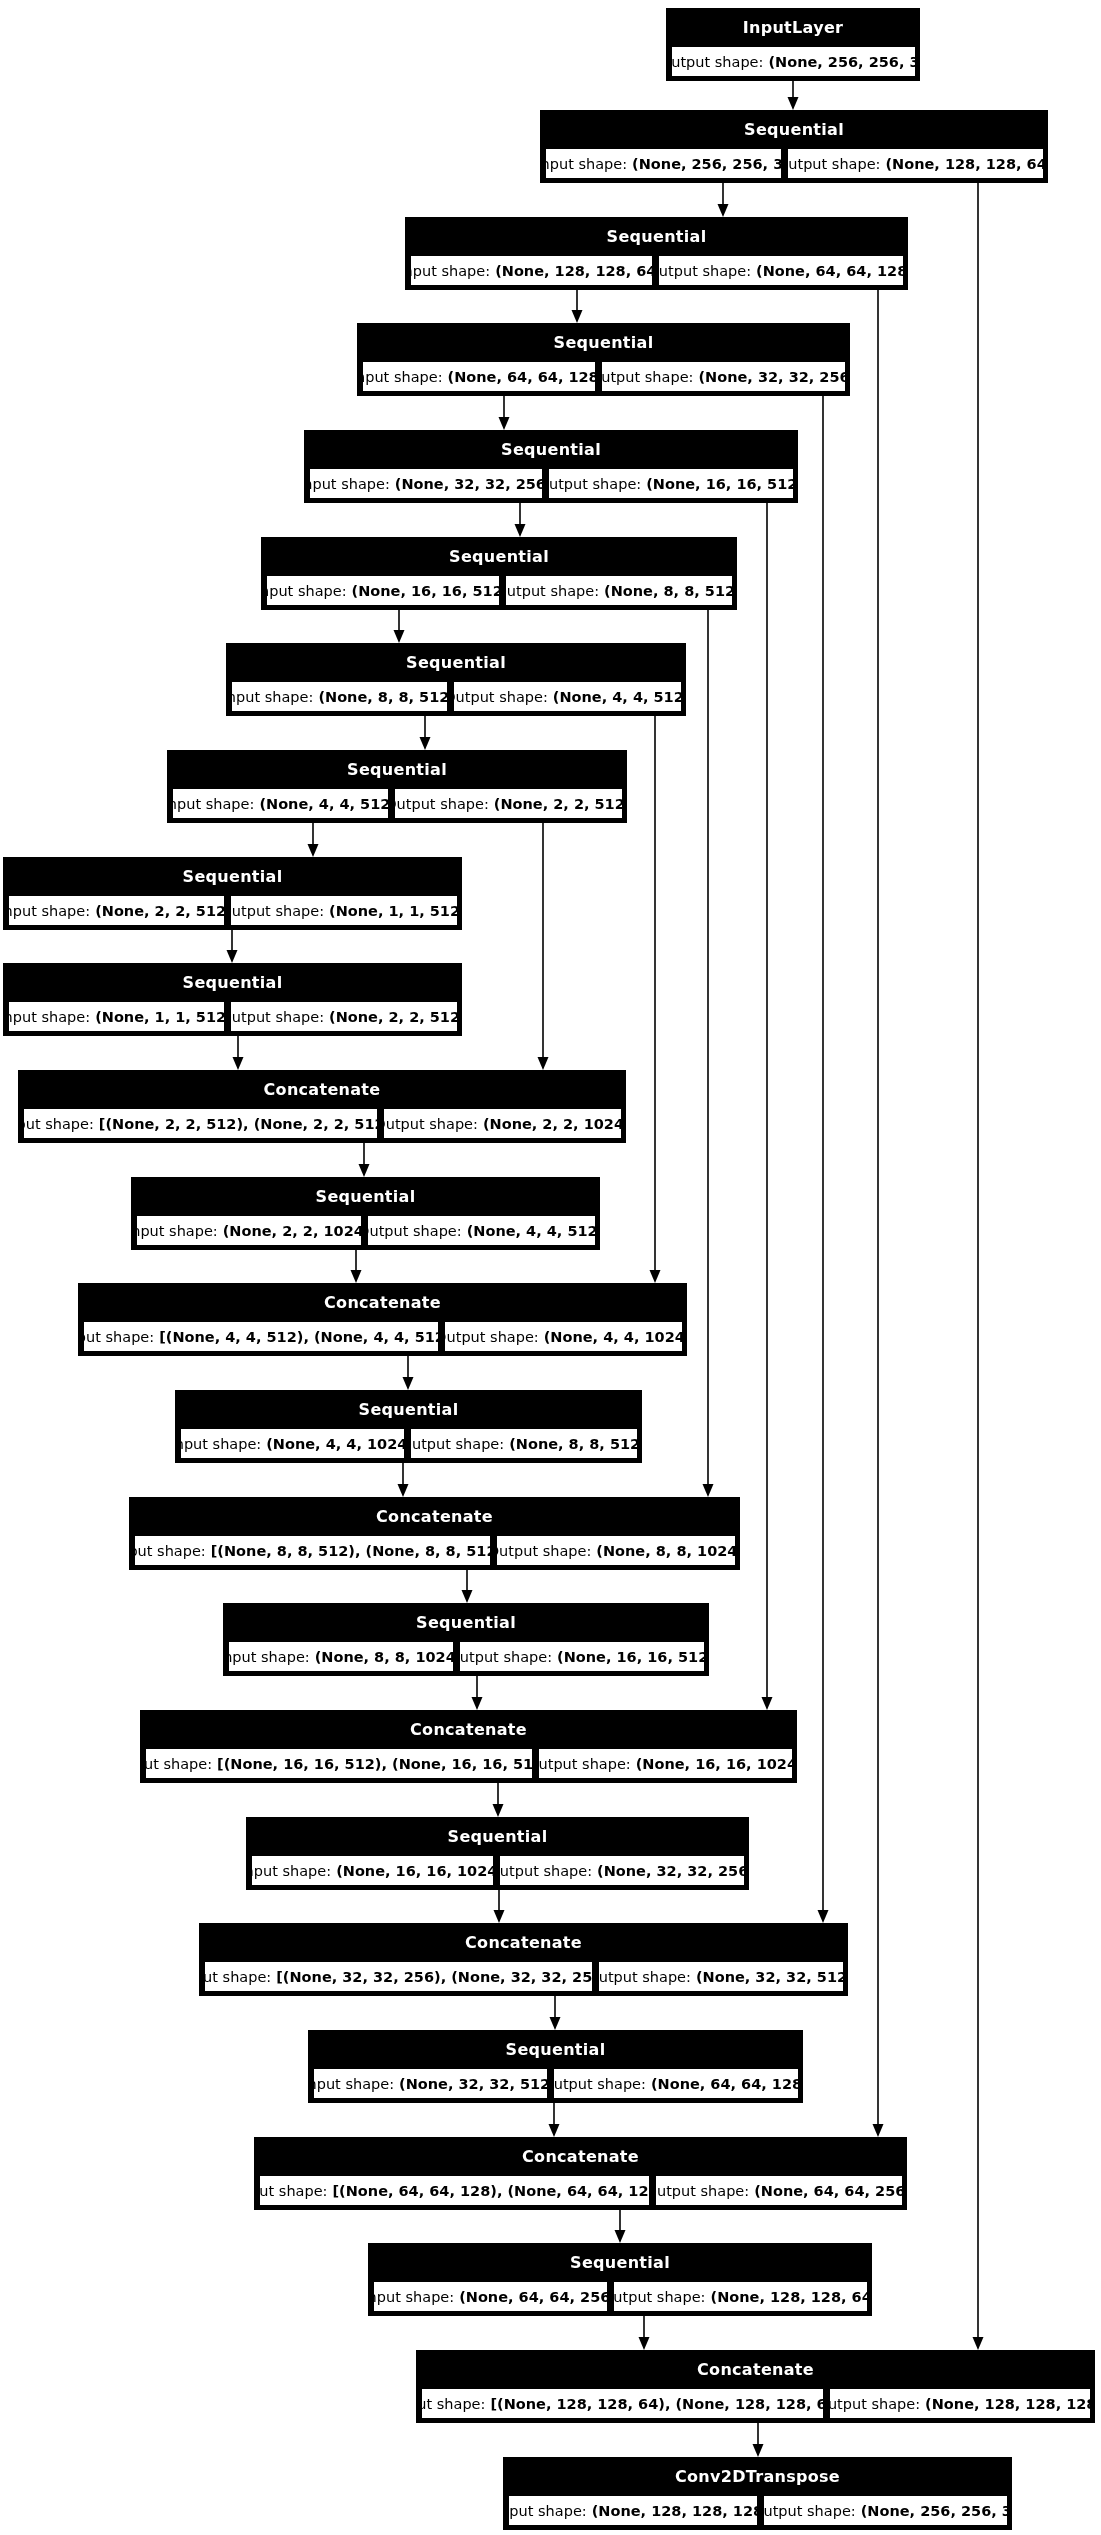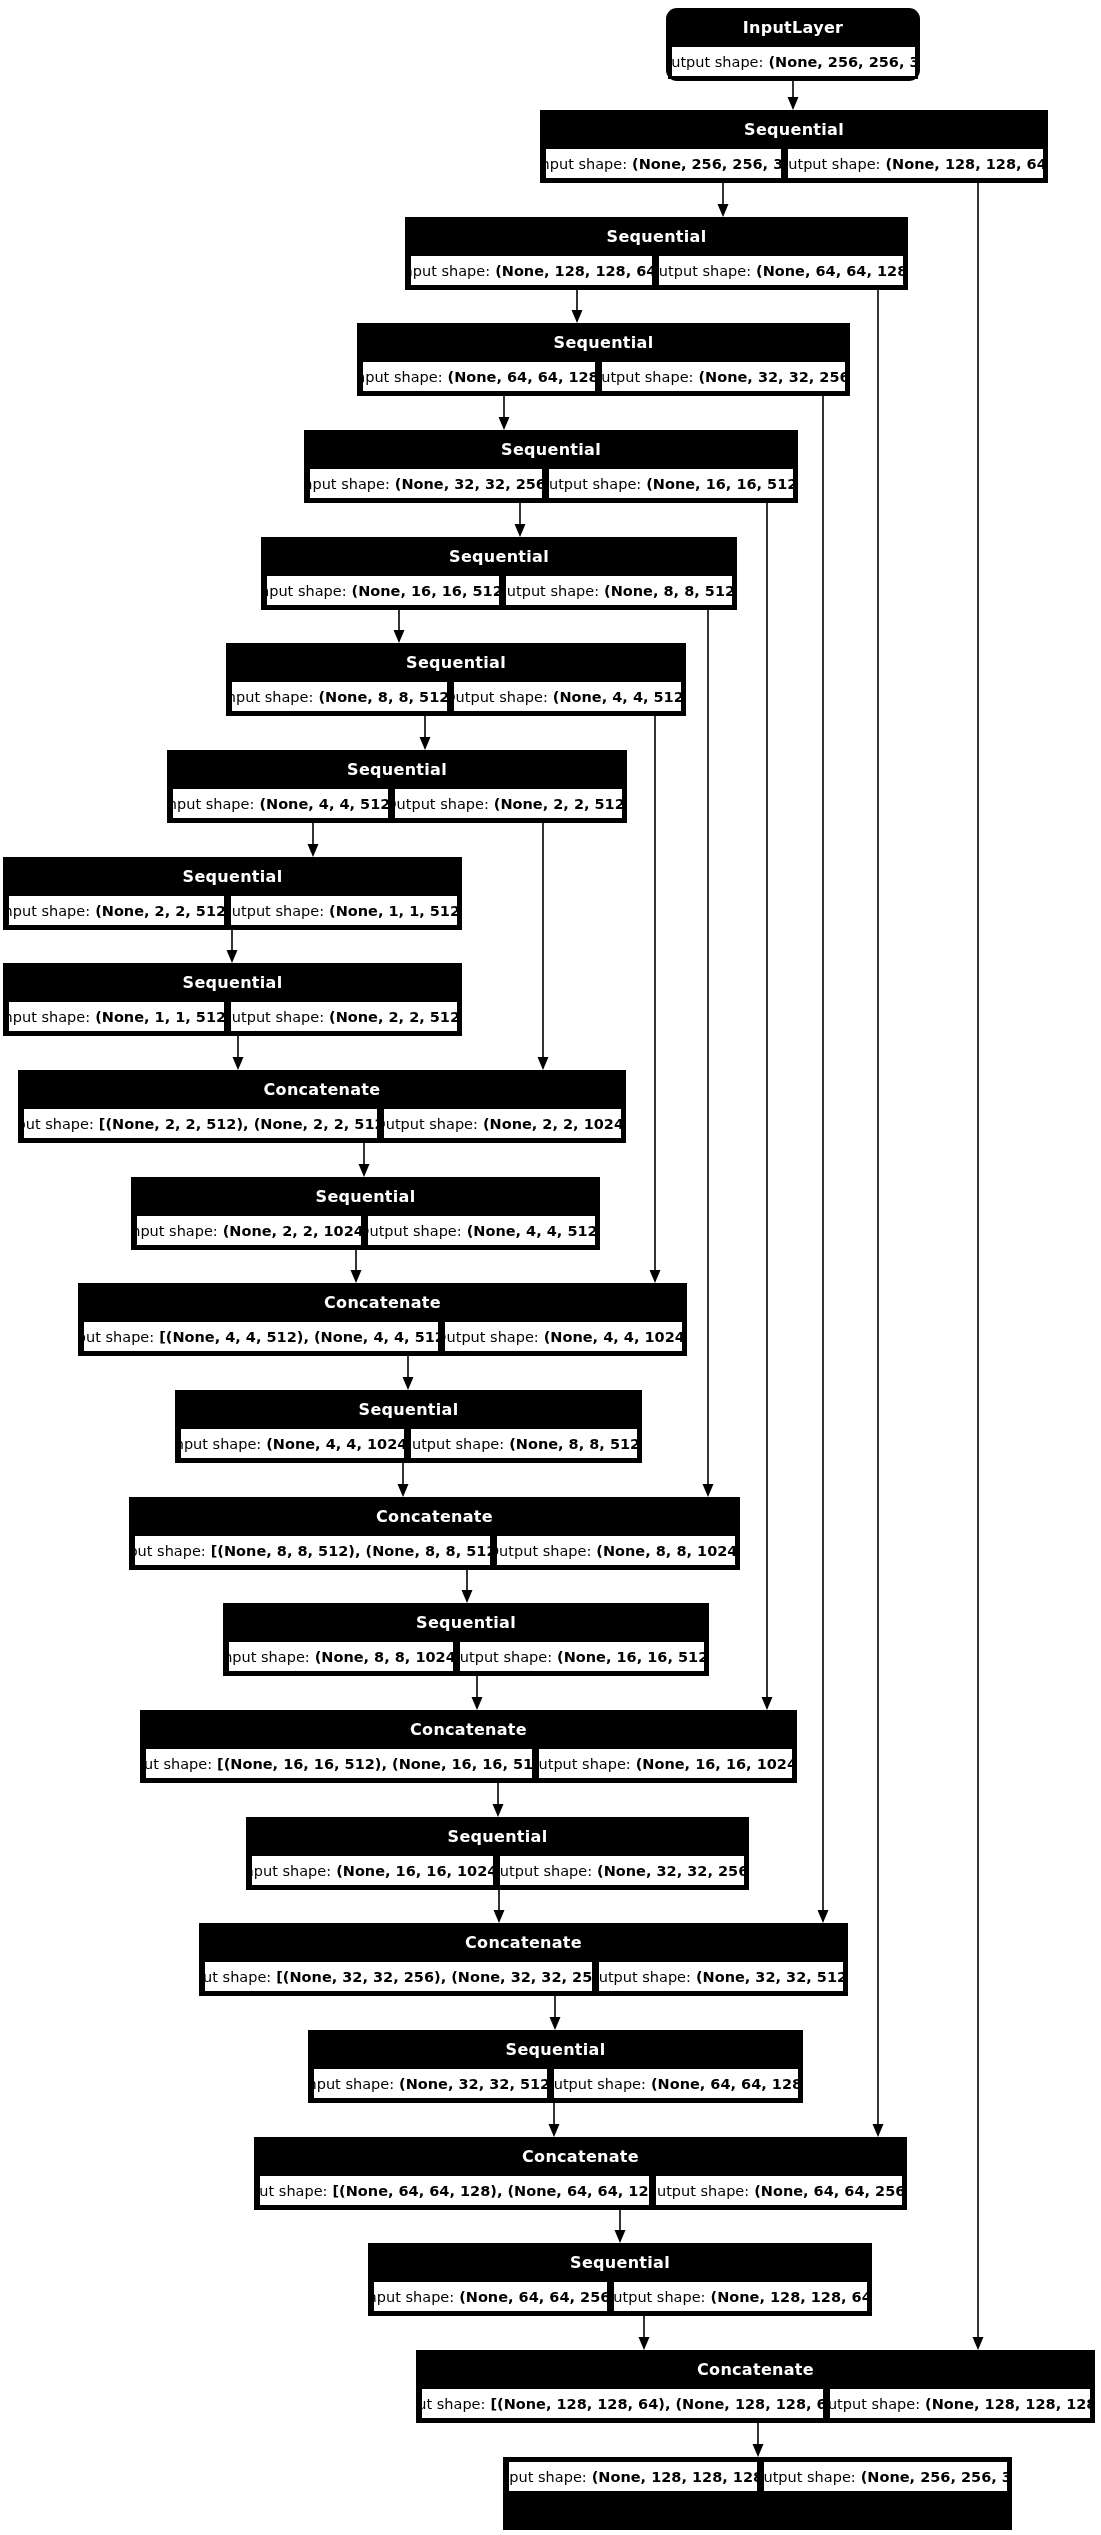--- a/index.html
+++ b/index.html
@@ -114,7 +114,7 @@
       <polygon points="972.5,2337 983.5,2337 978,2350" fill="#000000"></polygon>
     </svg>
   <div id="nodes">
-      <div class="node" style="left: 666px; top: 8px; width: 254px; border-radius: 11px;">
+      <div class="node" style="left: 666px; top: 8px; width: 254px;">
     <div class="node-title">InputLayer</div>
     <div class="node-cells">
           <div class="cell" style="flex-grow: 32;">

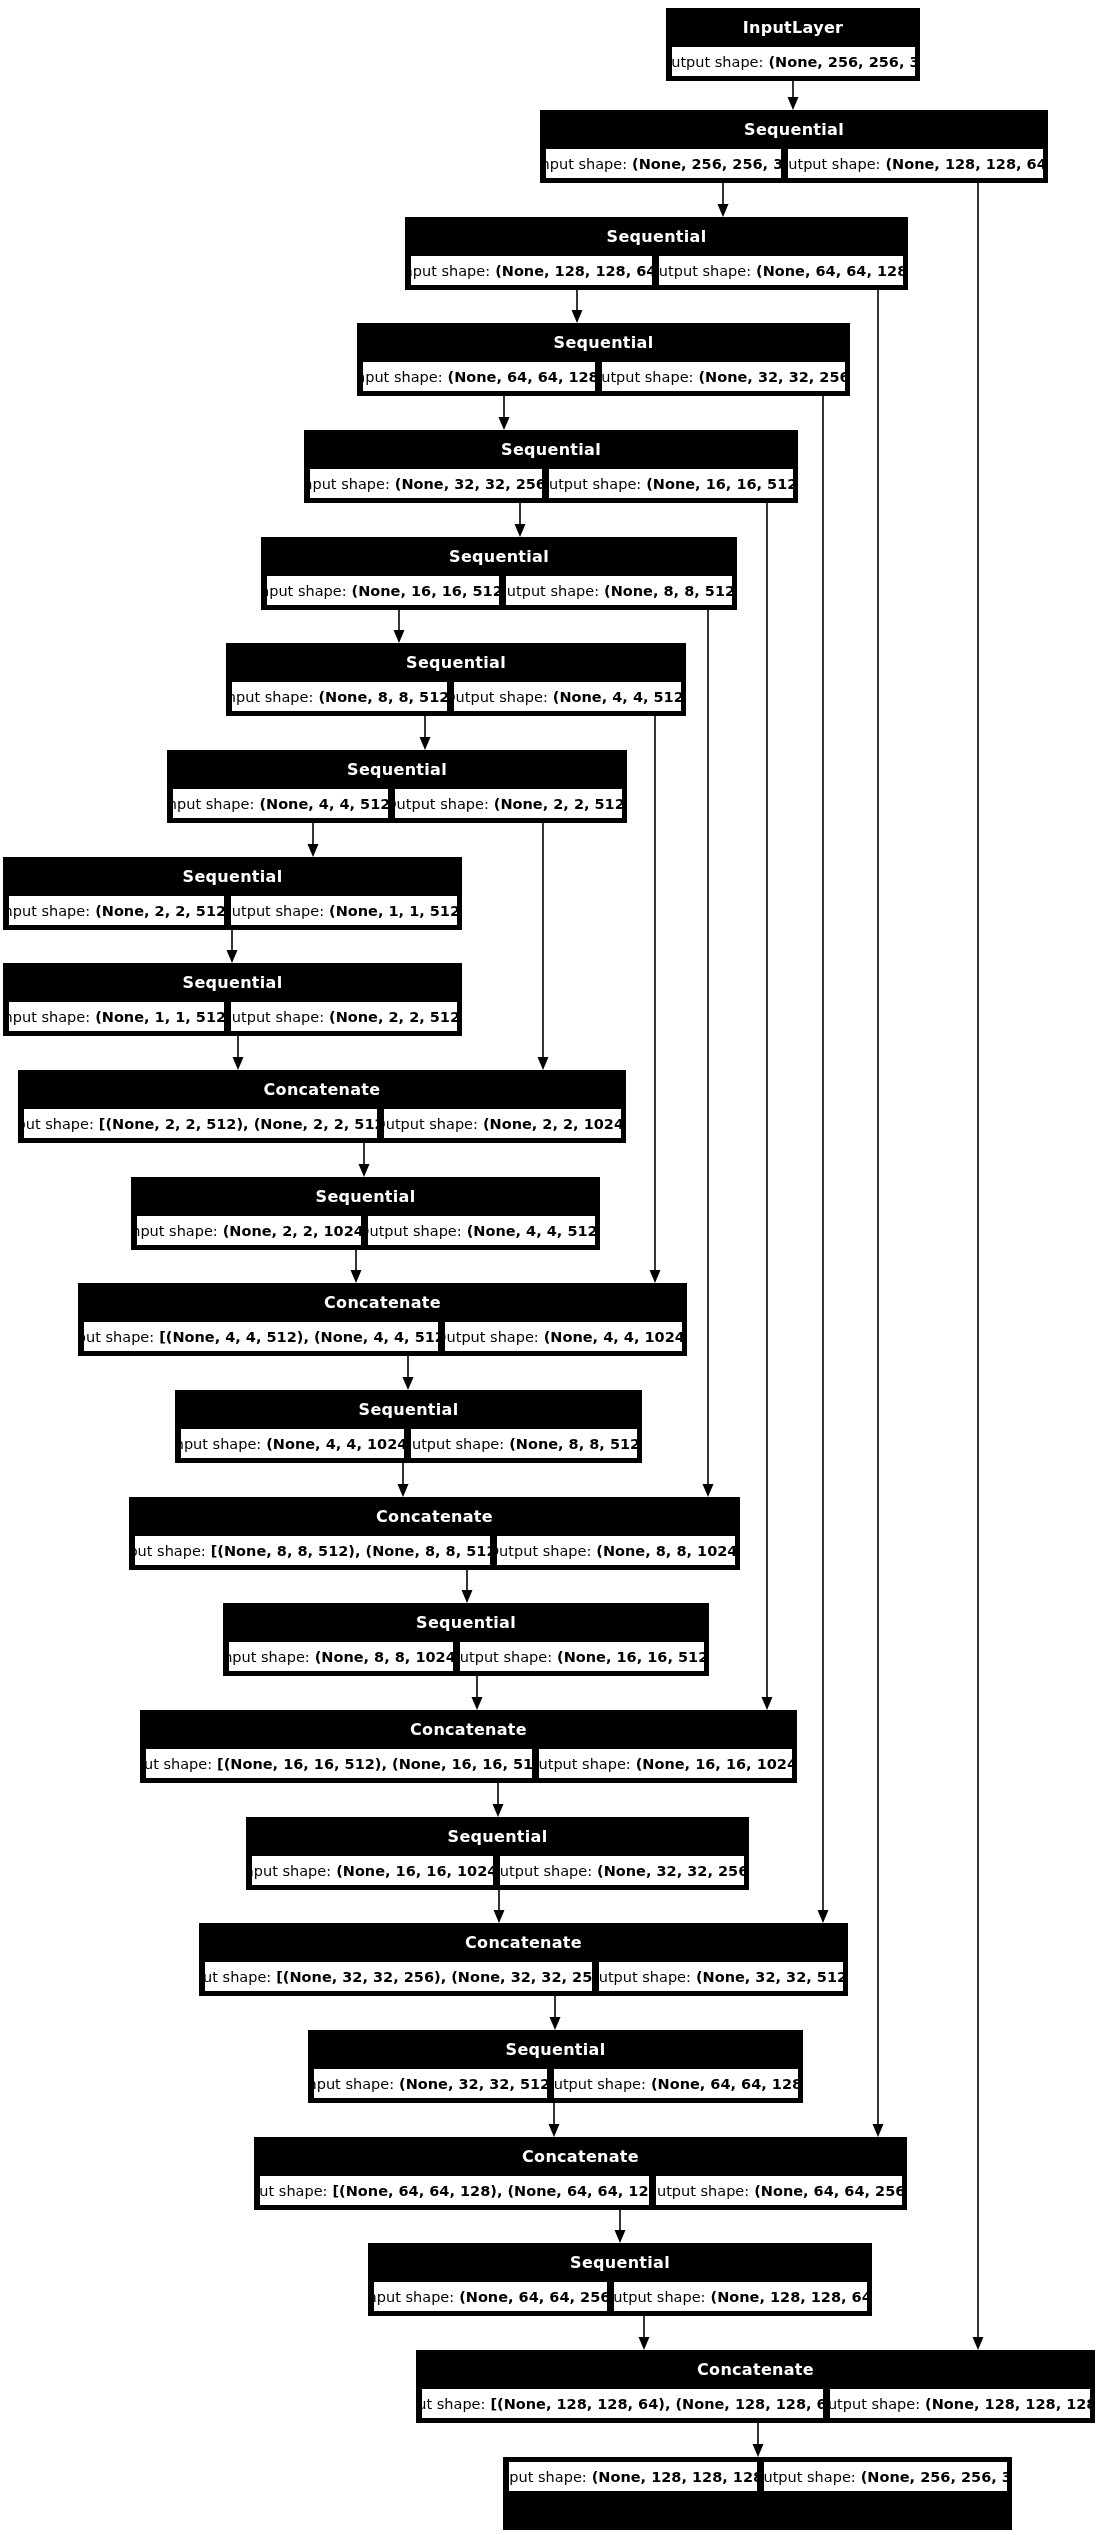--- a/index.html
+++ b/index.html
@@ -410,6 +410,7 @@
         </div>
   </div>
       <div class="node" style="left: 503px; top: 2457px; width: 509px;">
+    <div class="node-title">Conv2DTranspose</div>
     <div class="node-cells">
           <div class="cell" style="flex-grow: 33;">
     <span class="shape-label">Input shape:</span>

